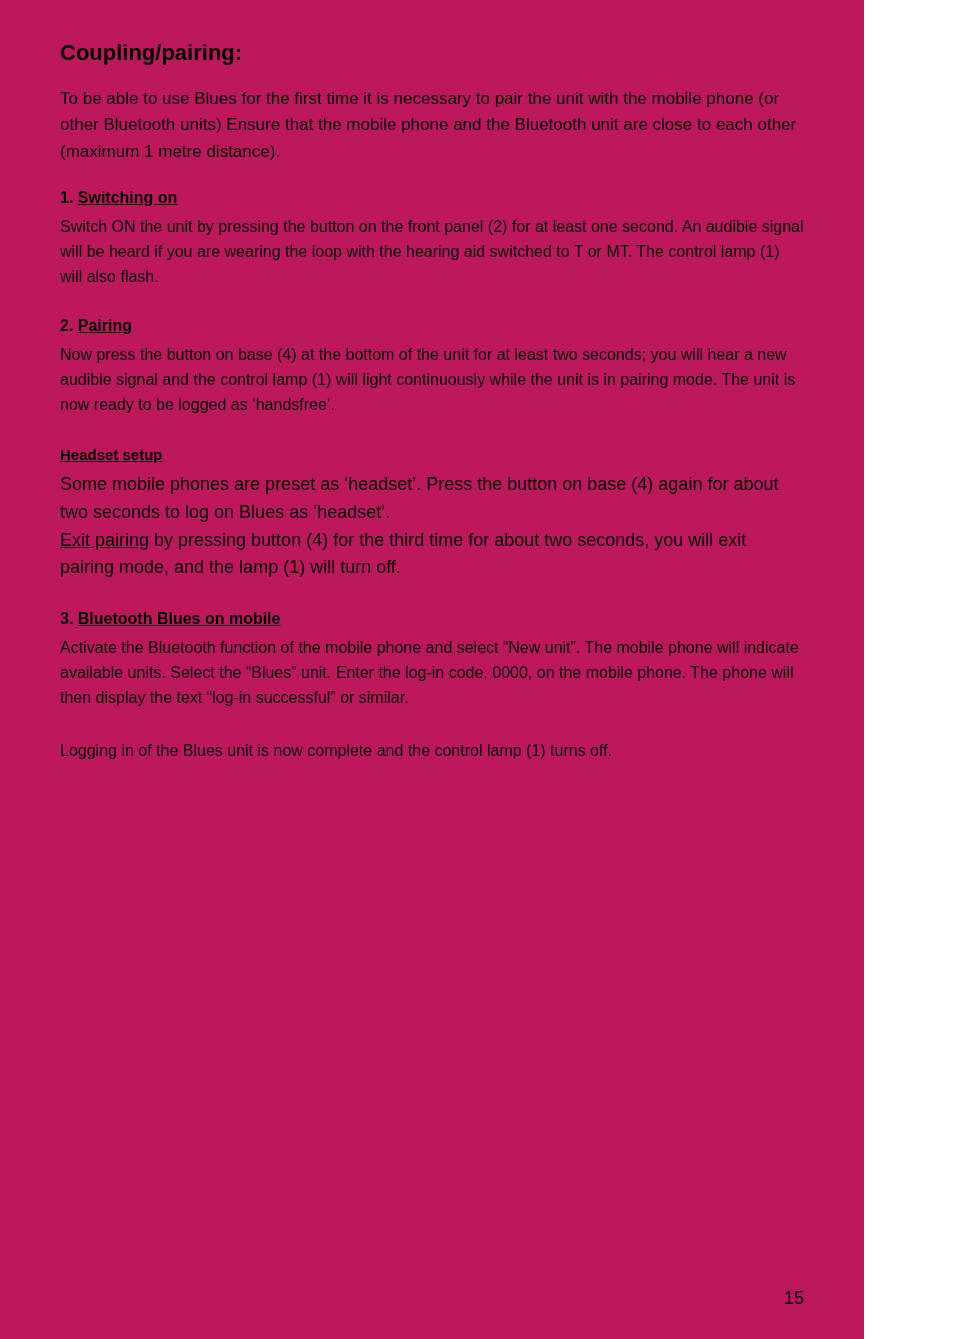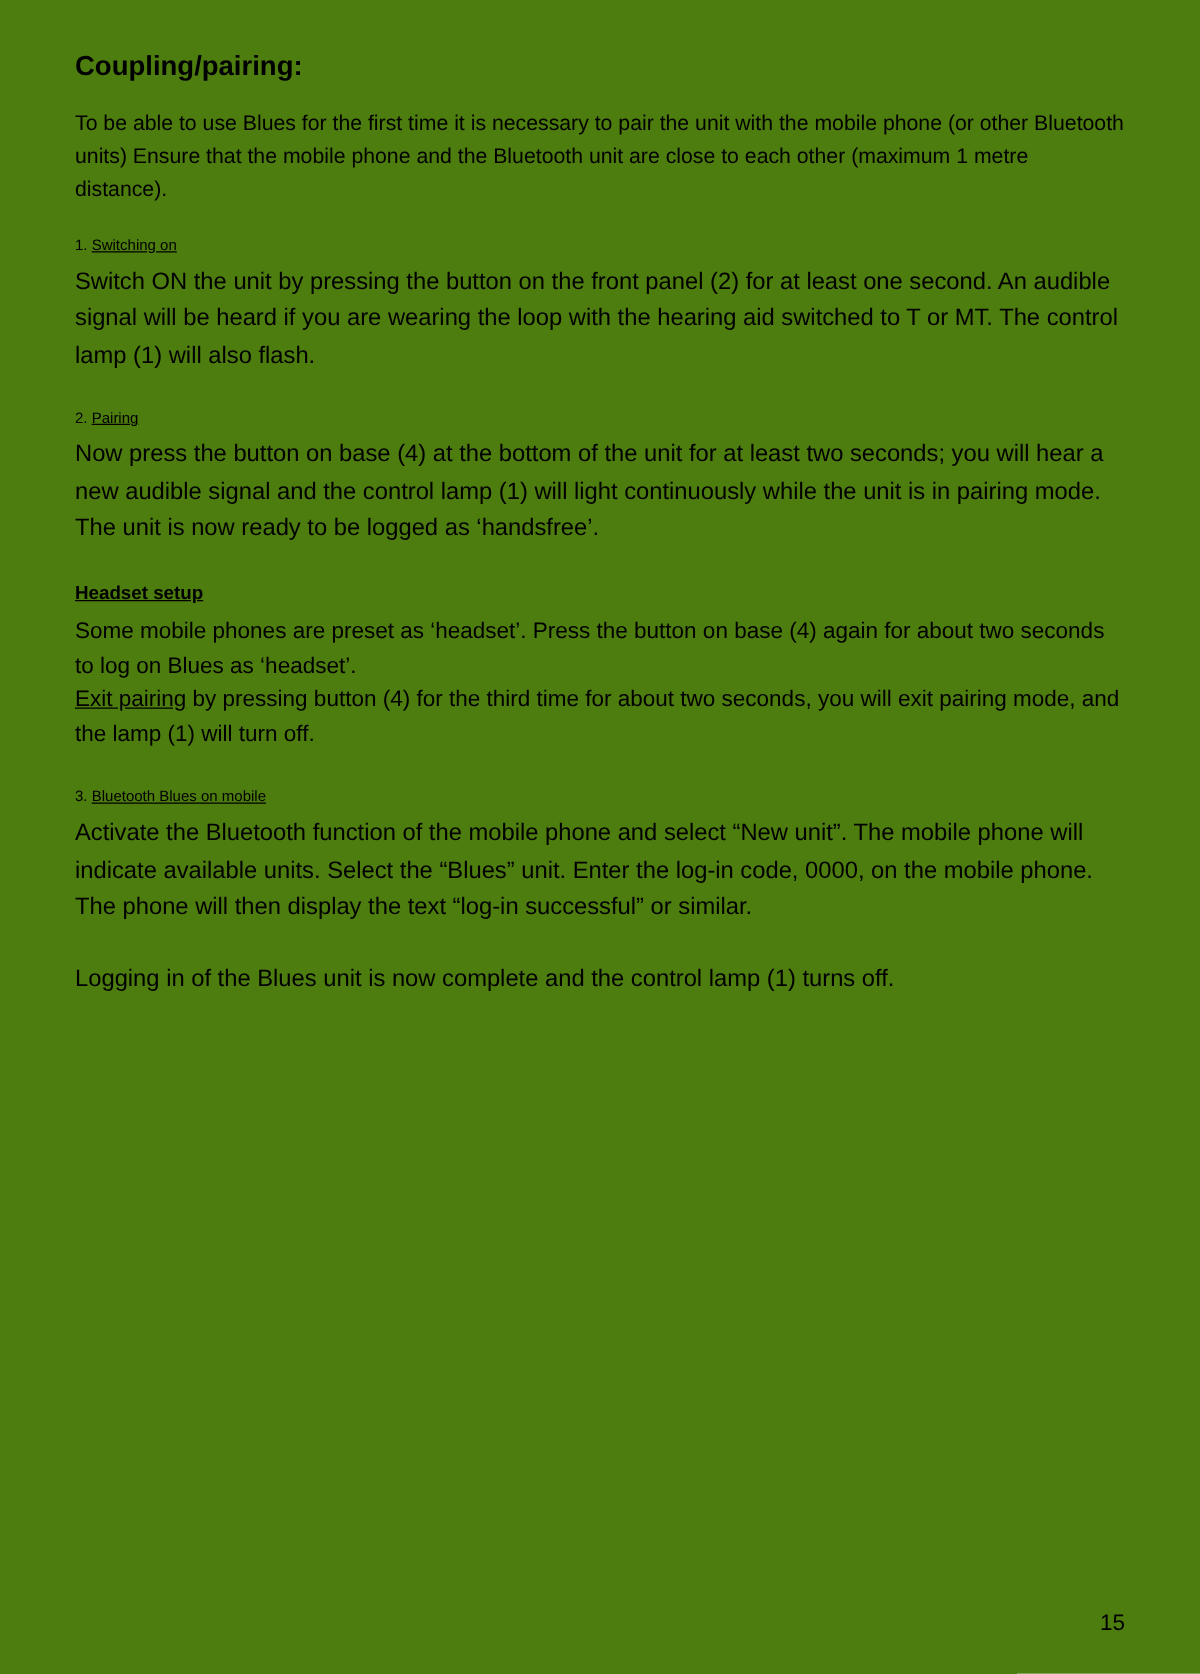--- a/index.html
+++ b/index.html
@@ -18,11 +18,11 @@
     }
 
     .page {
-      width: 960px;
+      width: 864px;
       min-height: 1339px;
       padding: 40px 60px 60px 60px;
       position: relative;
-      background: #4d7c0f;
+      background: #be185d;
     }
 
     .page-number {

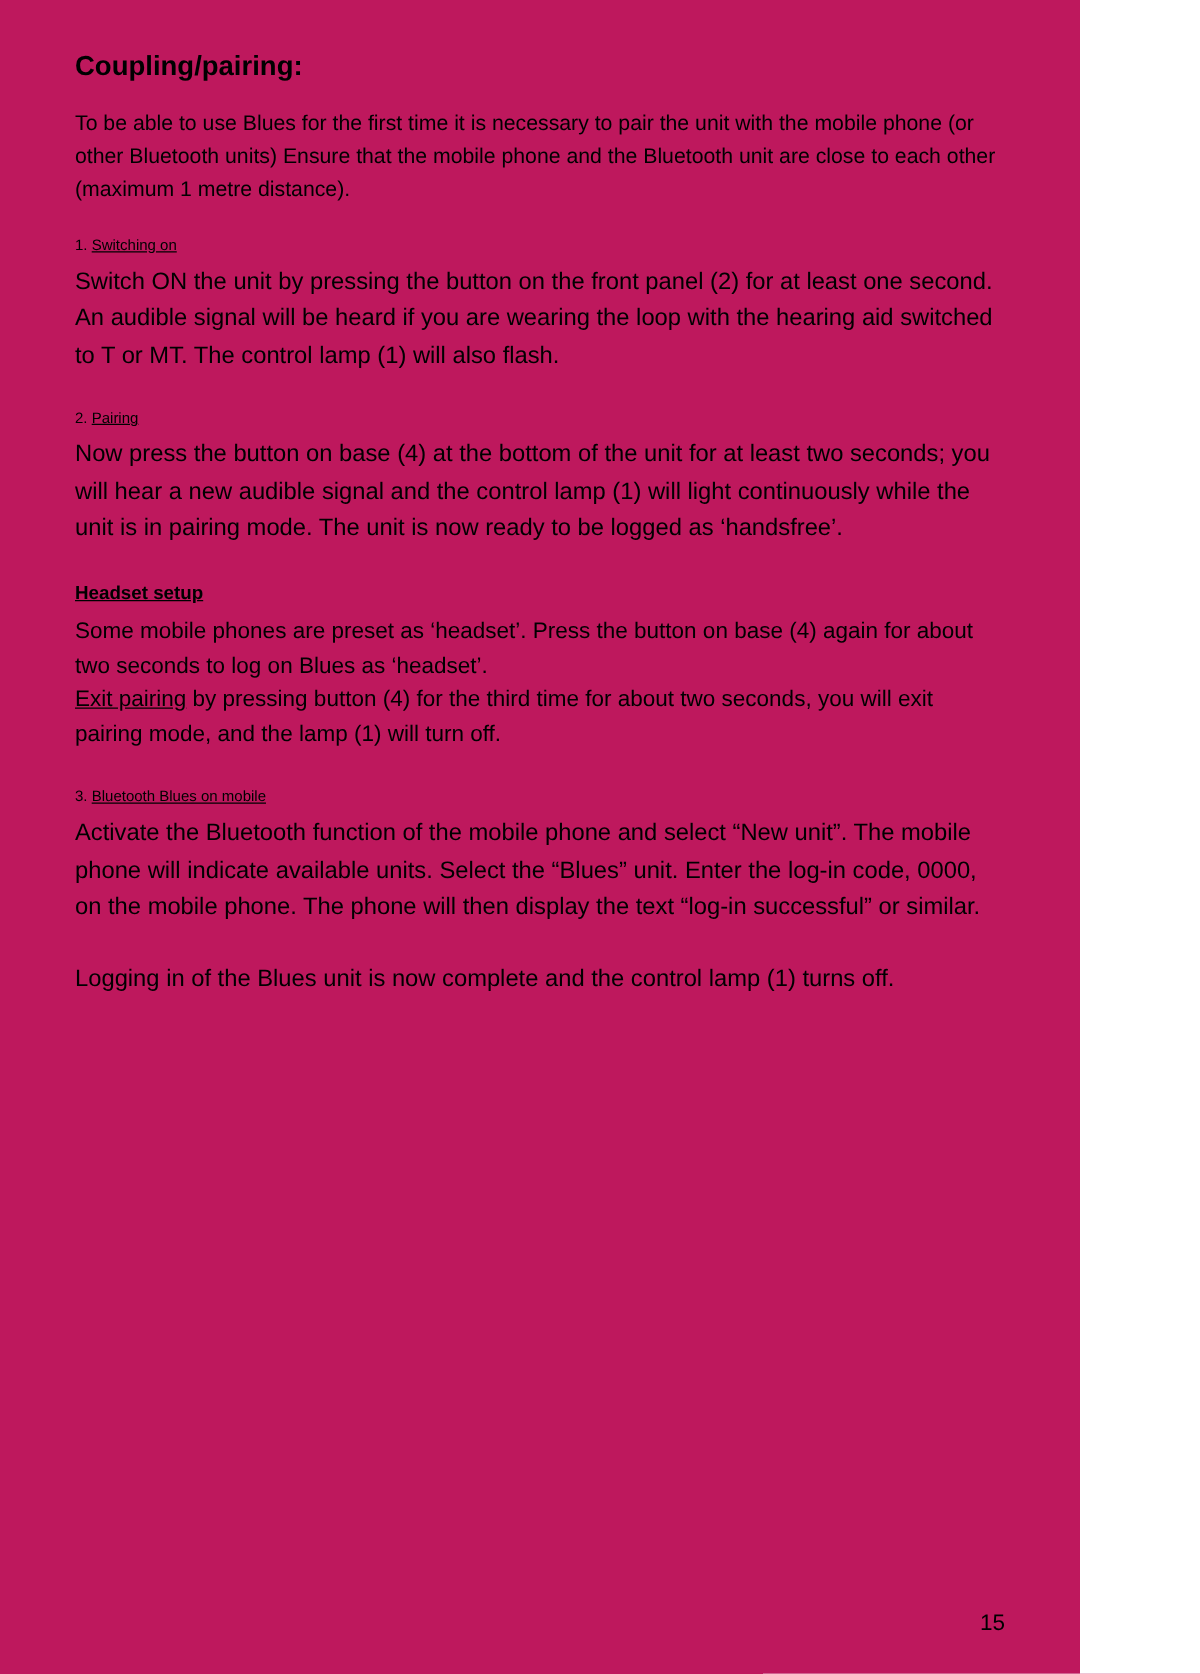--- a/index.html
+++ b/index.html
@@ -49,8 +49,8 @@
     }
 
     .numbered-section-title {
-      font-size: 12px;
-      font-weight: normal;
+      font-size: 16px;
+      font-weight: bold;
       margin-bottom: 8px;
     }
 

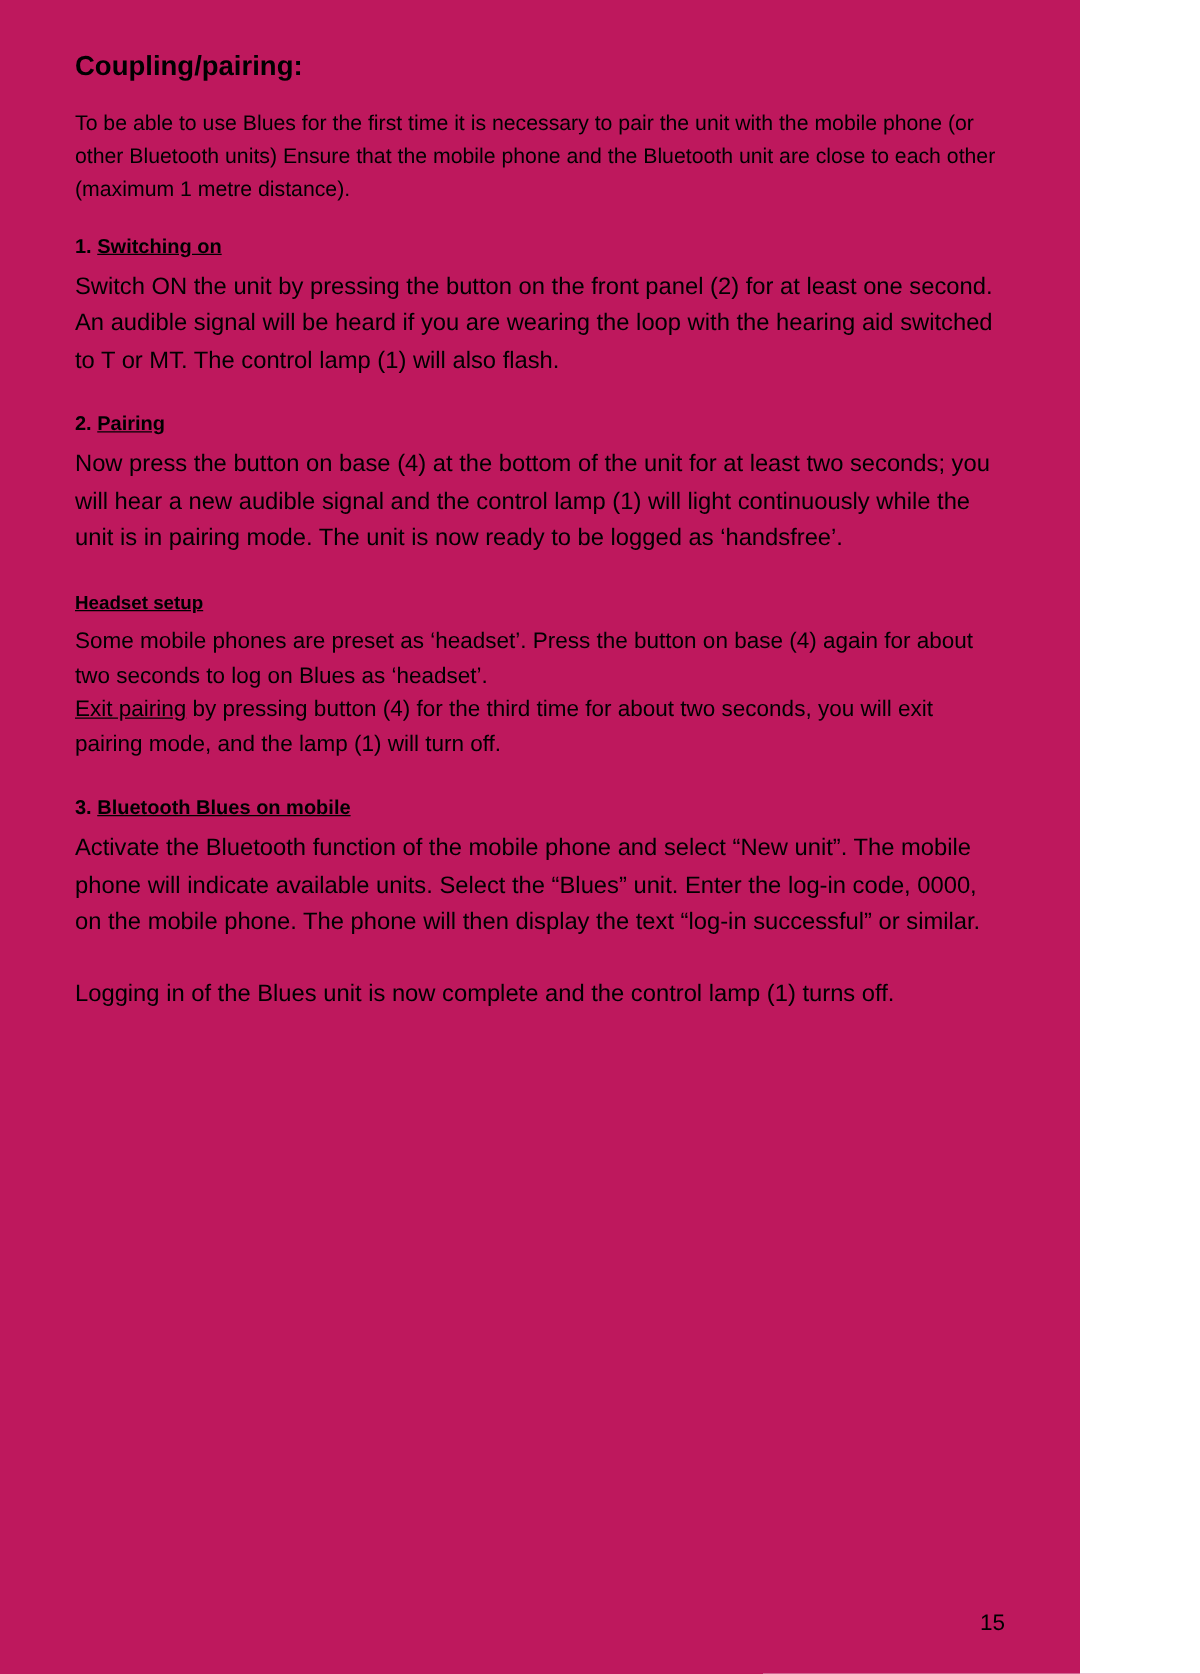--- a/index.html
+++ b/index.html
@@ -59,7 +59,7 @@
     }
 
     .section-body {
-      font-size: 19px;
+      font-size: 16px;
       line-height: 1.55;
     }
 

